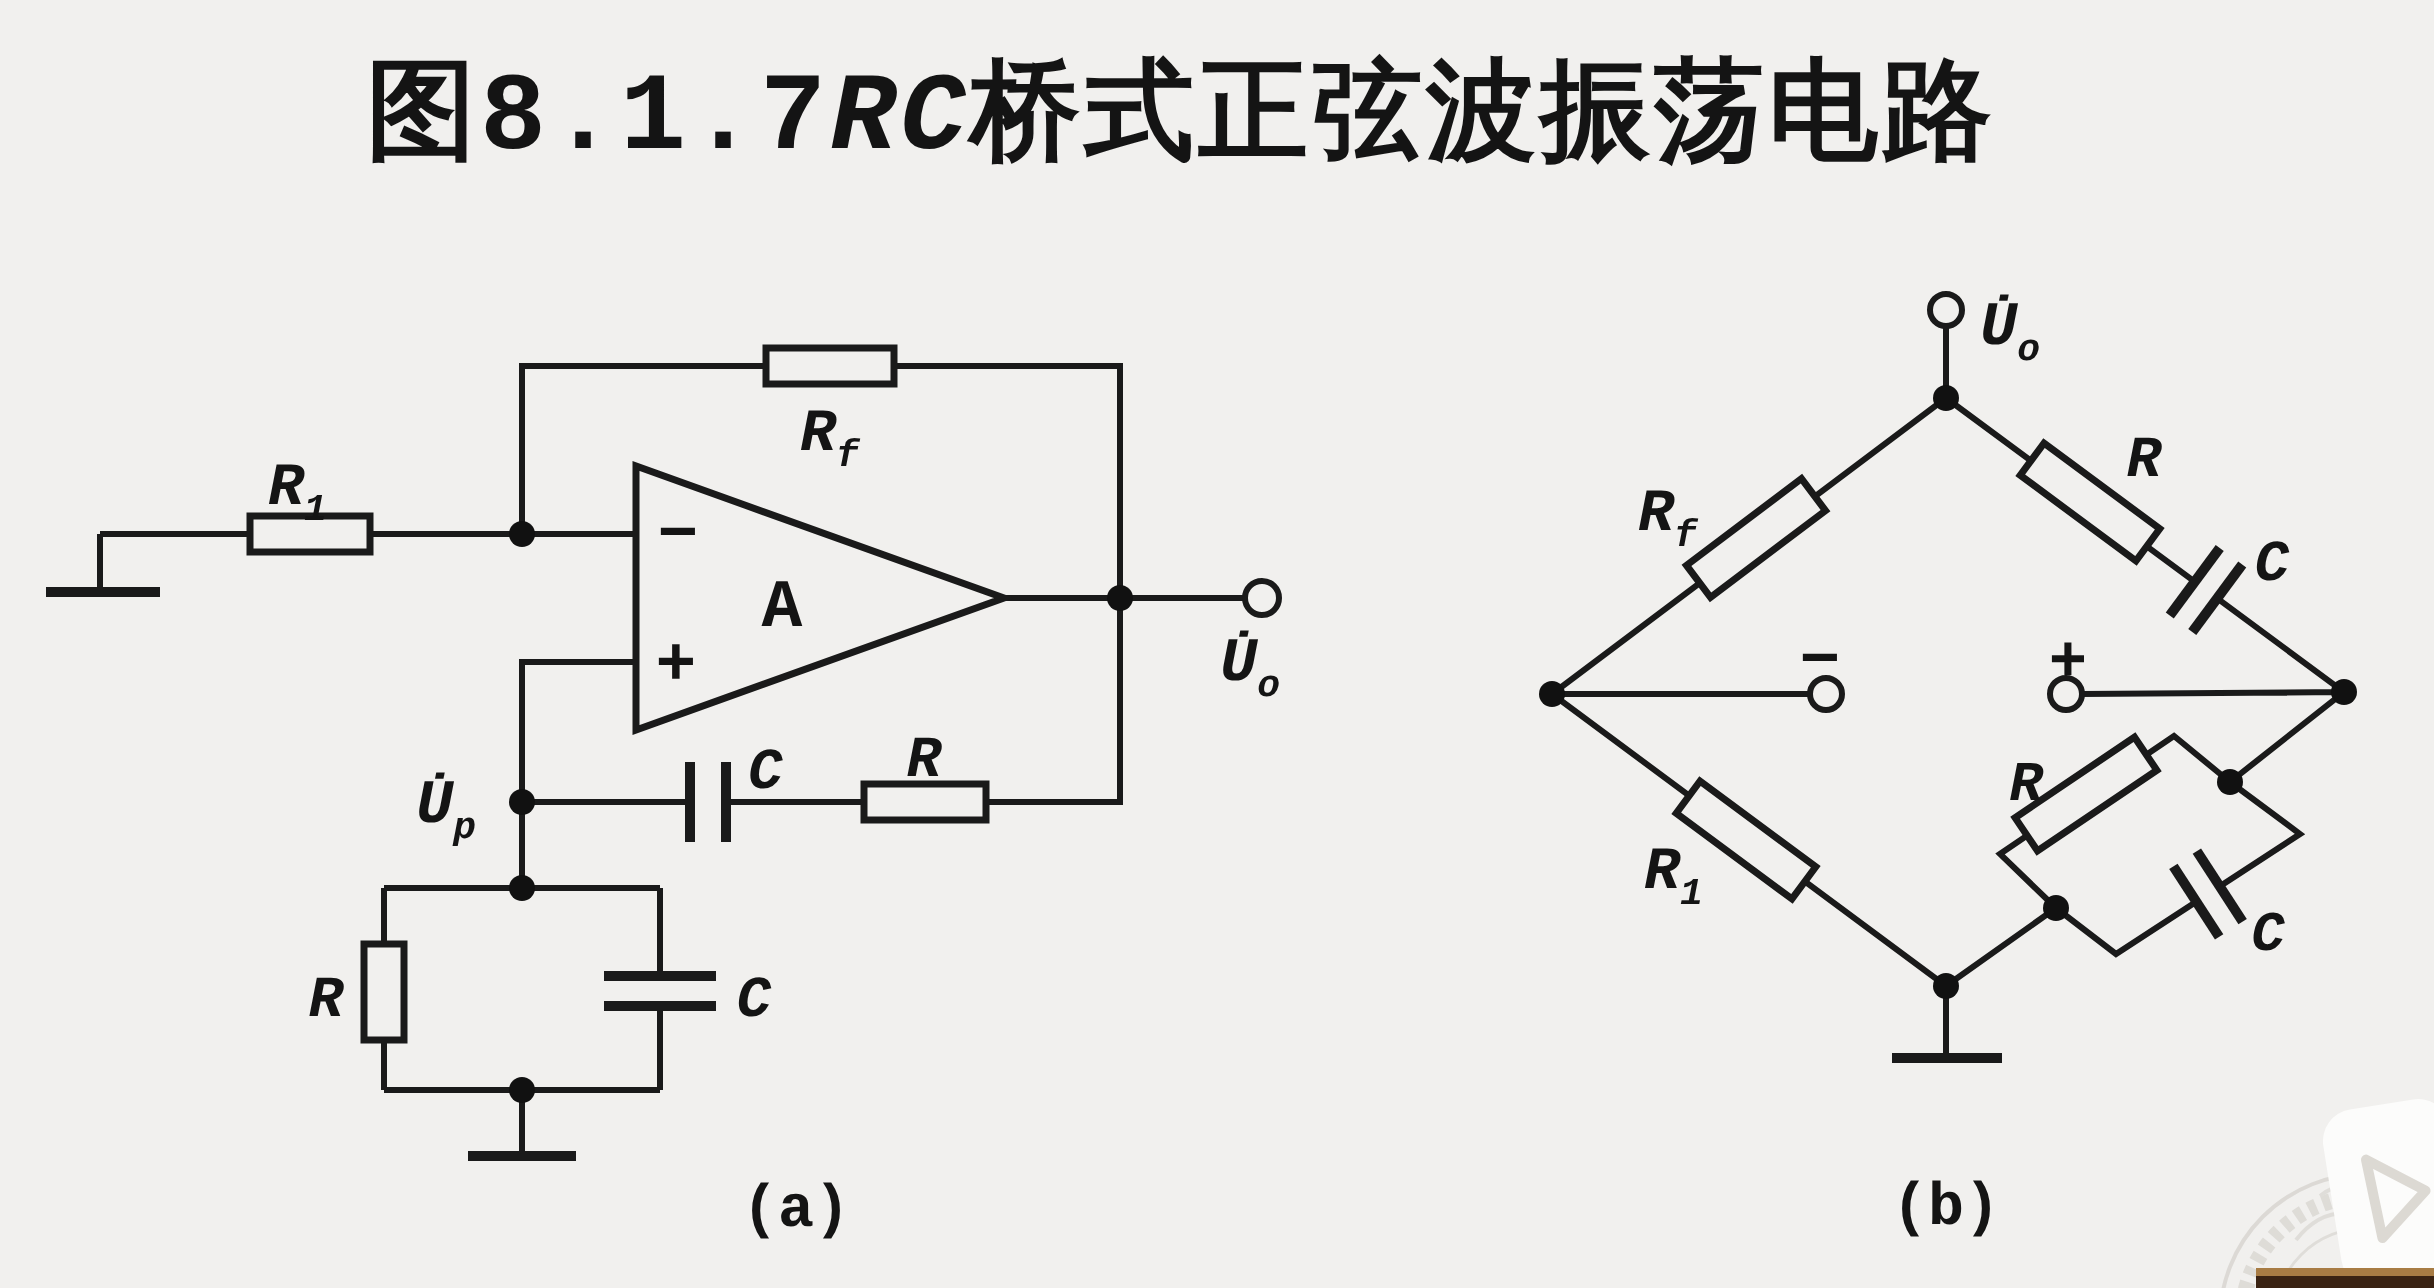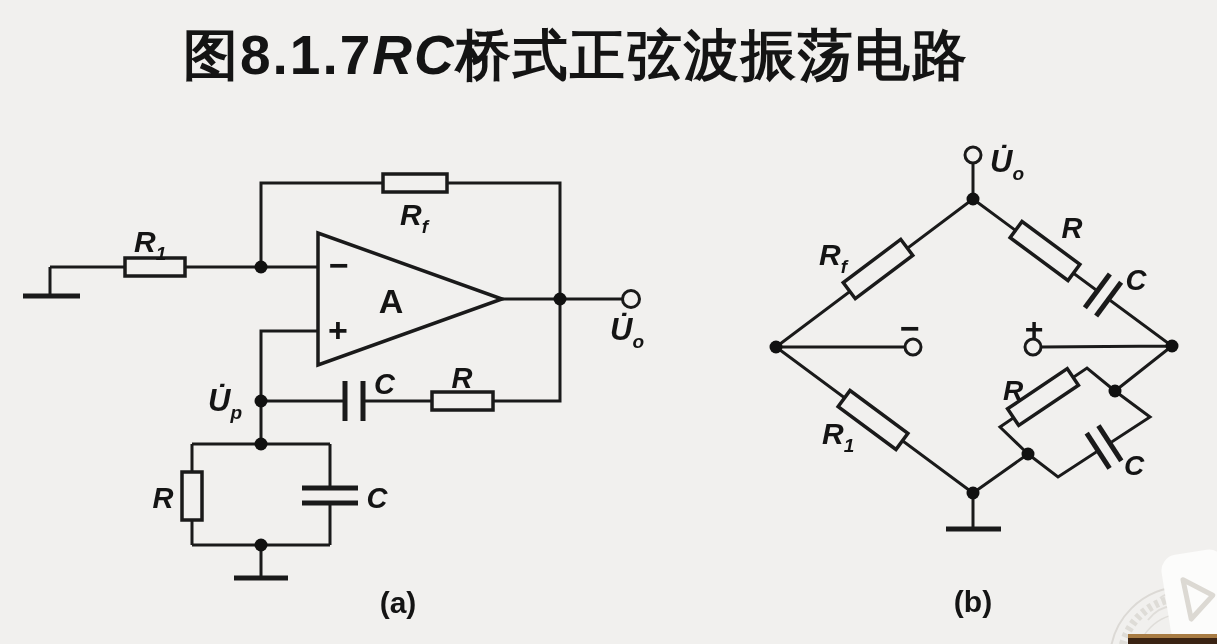--- a/index.html
+++ b/index.html
@@ -8,7 +8,7 @@
     width:1217px;height:644px;
     background:#f1f0ee;
     overflow:hidden;
-    font-family:Liberation Sans, sans-serif;
+    font-family:Liberation Mono, monospace;
   }
   svg{display:block;}
   svg text{fill:#141414;}

